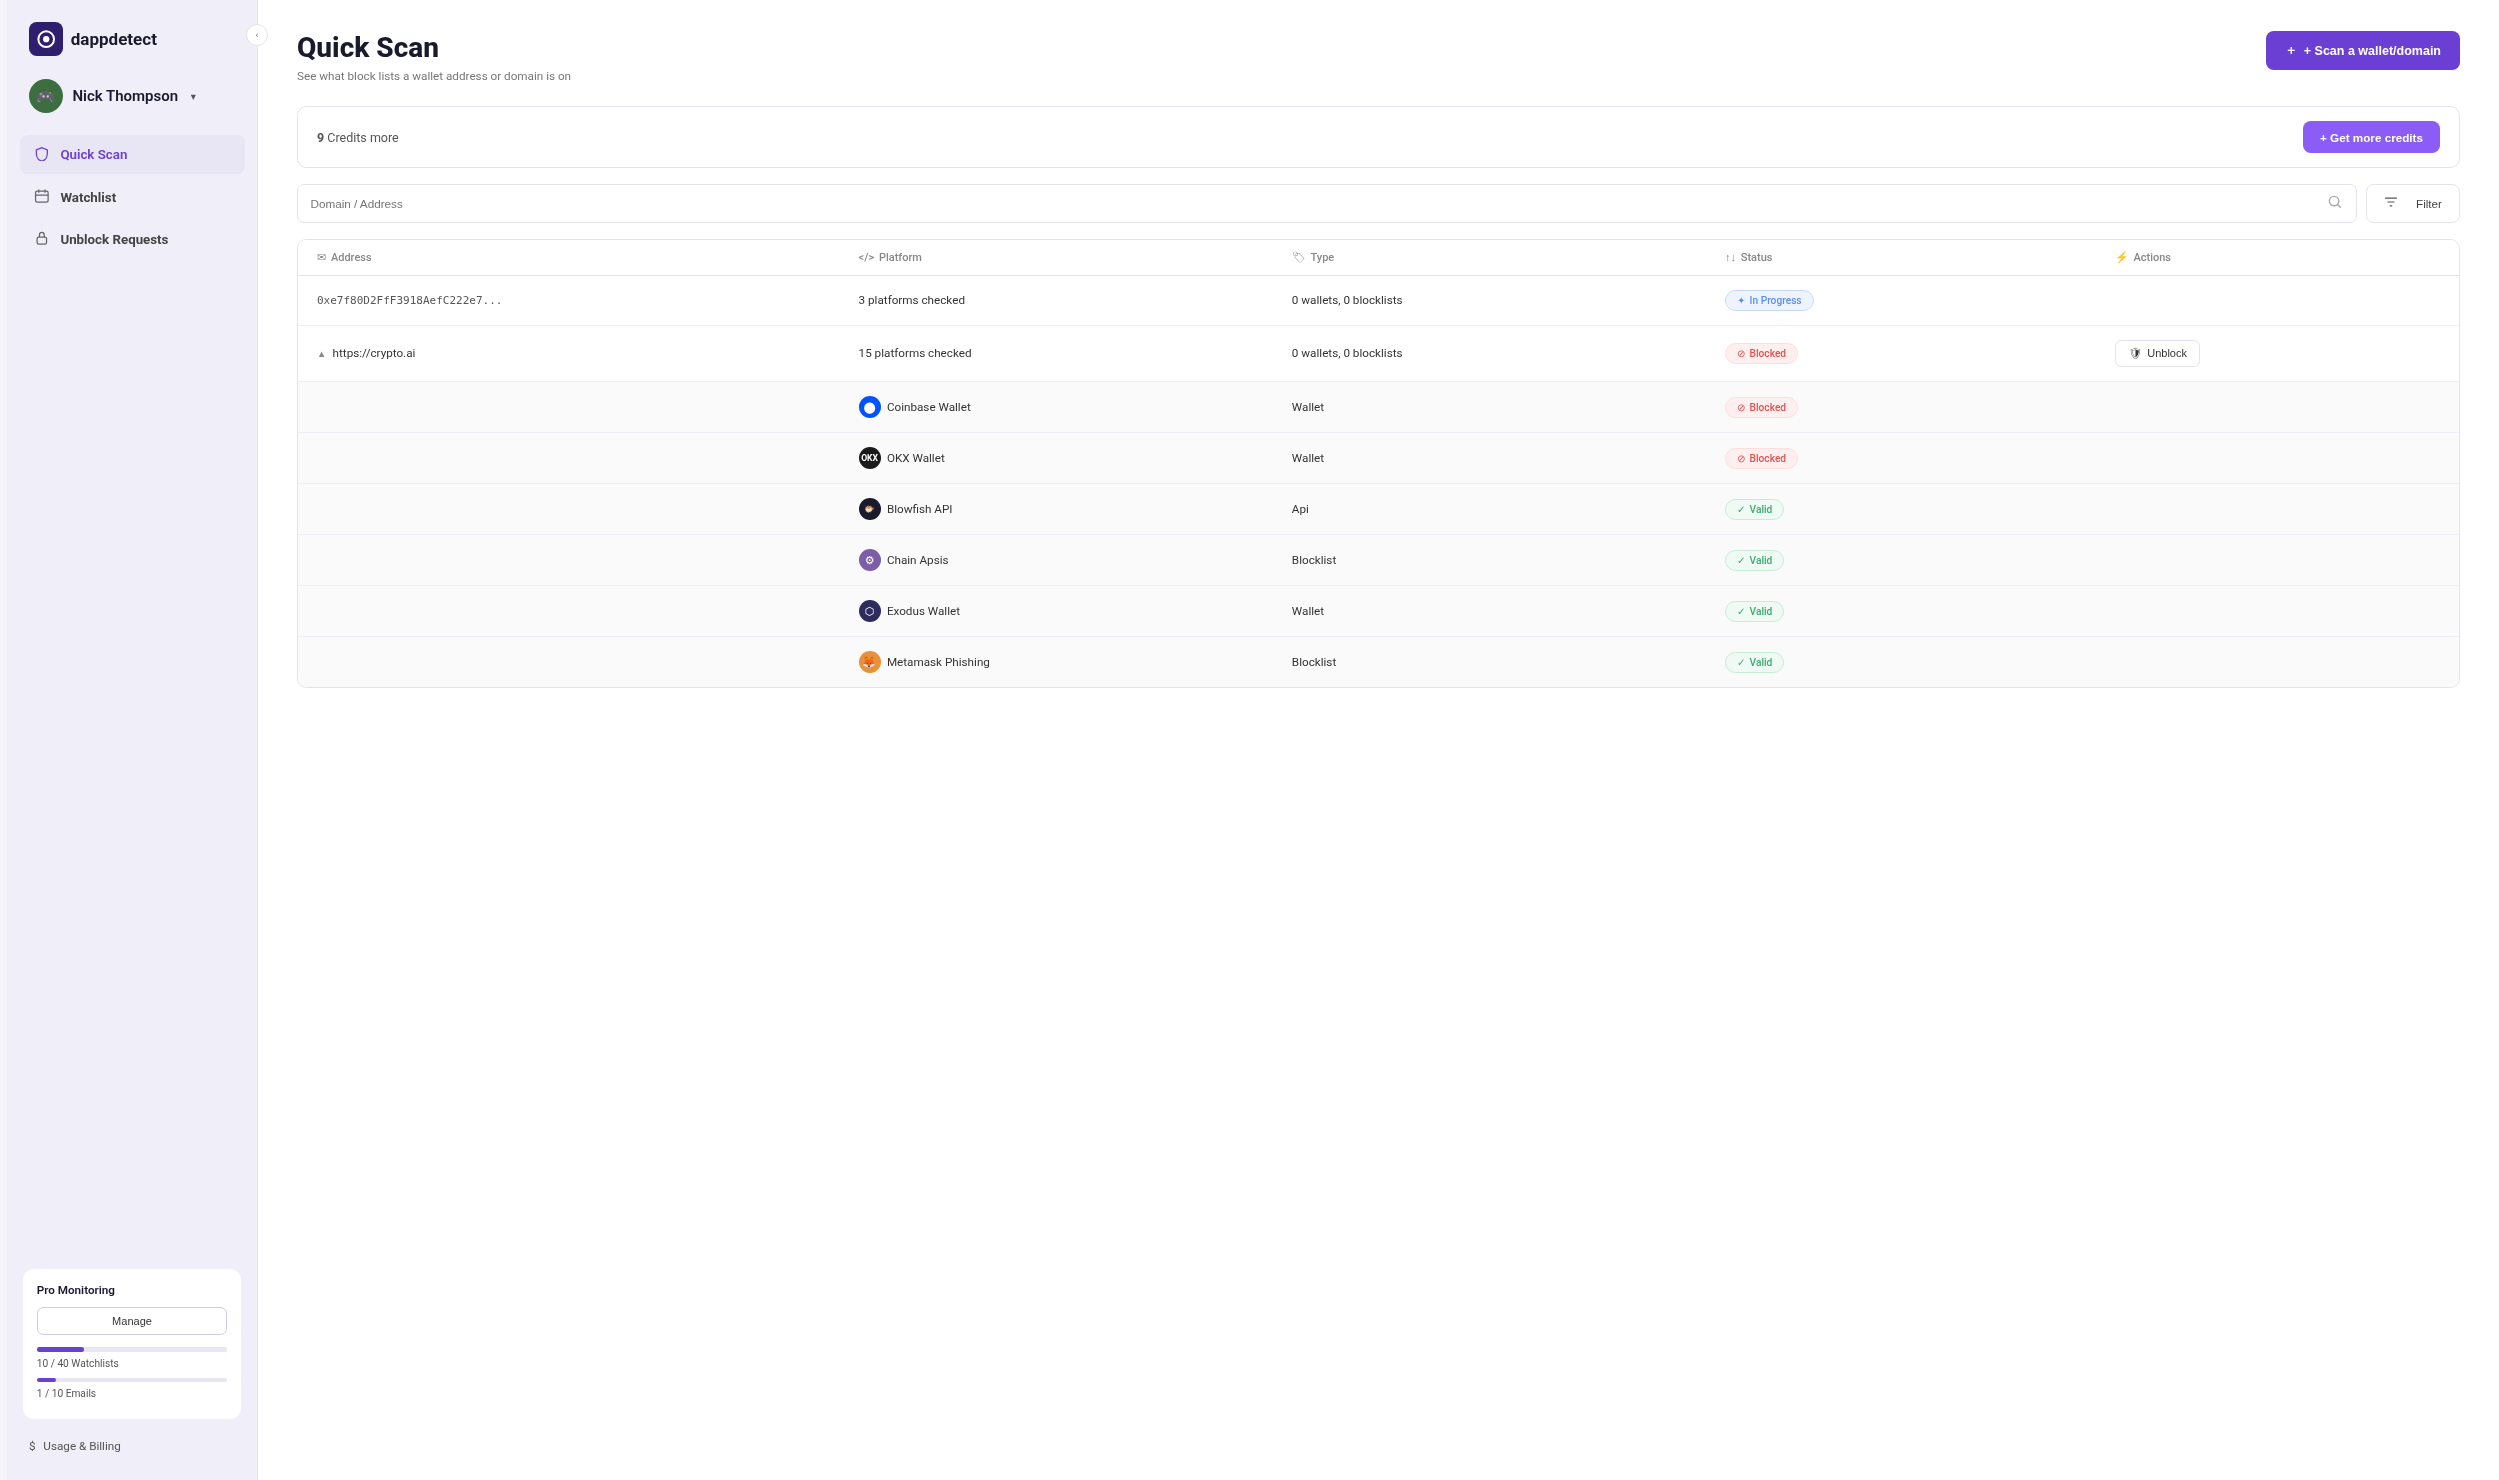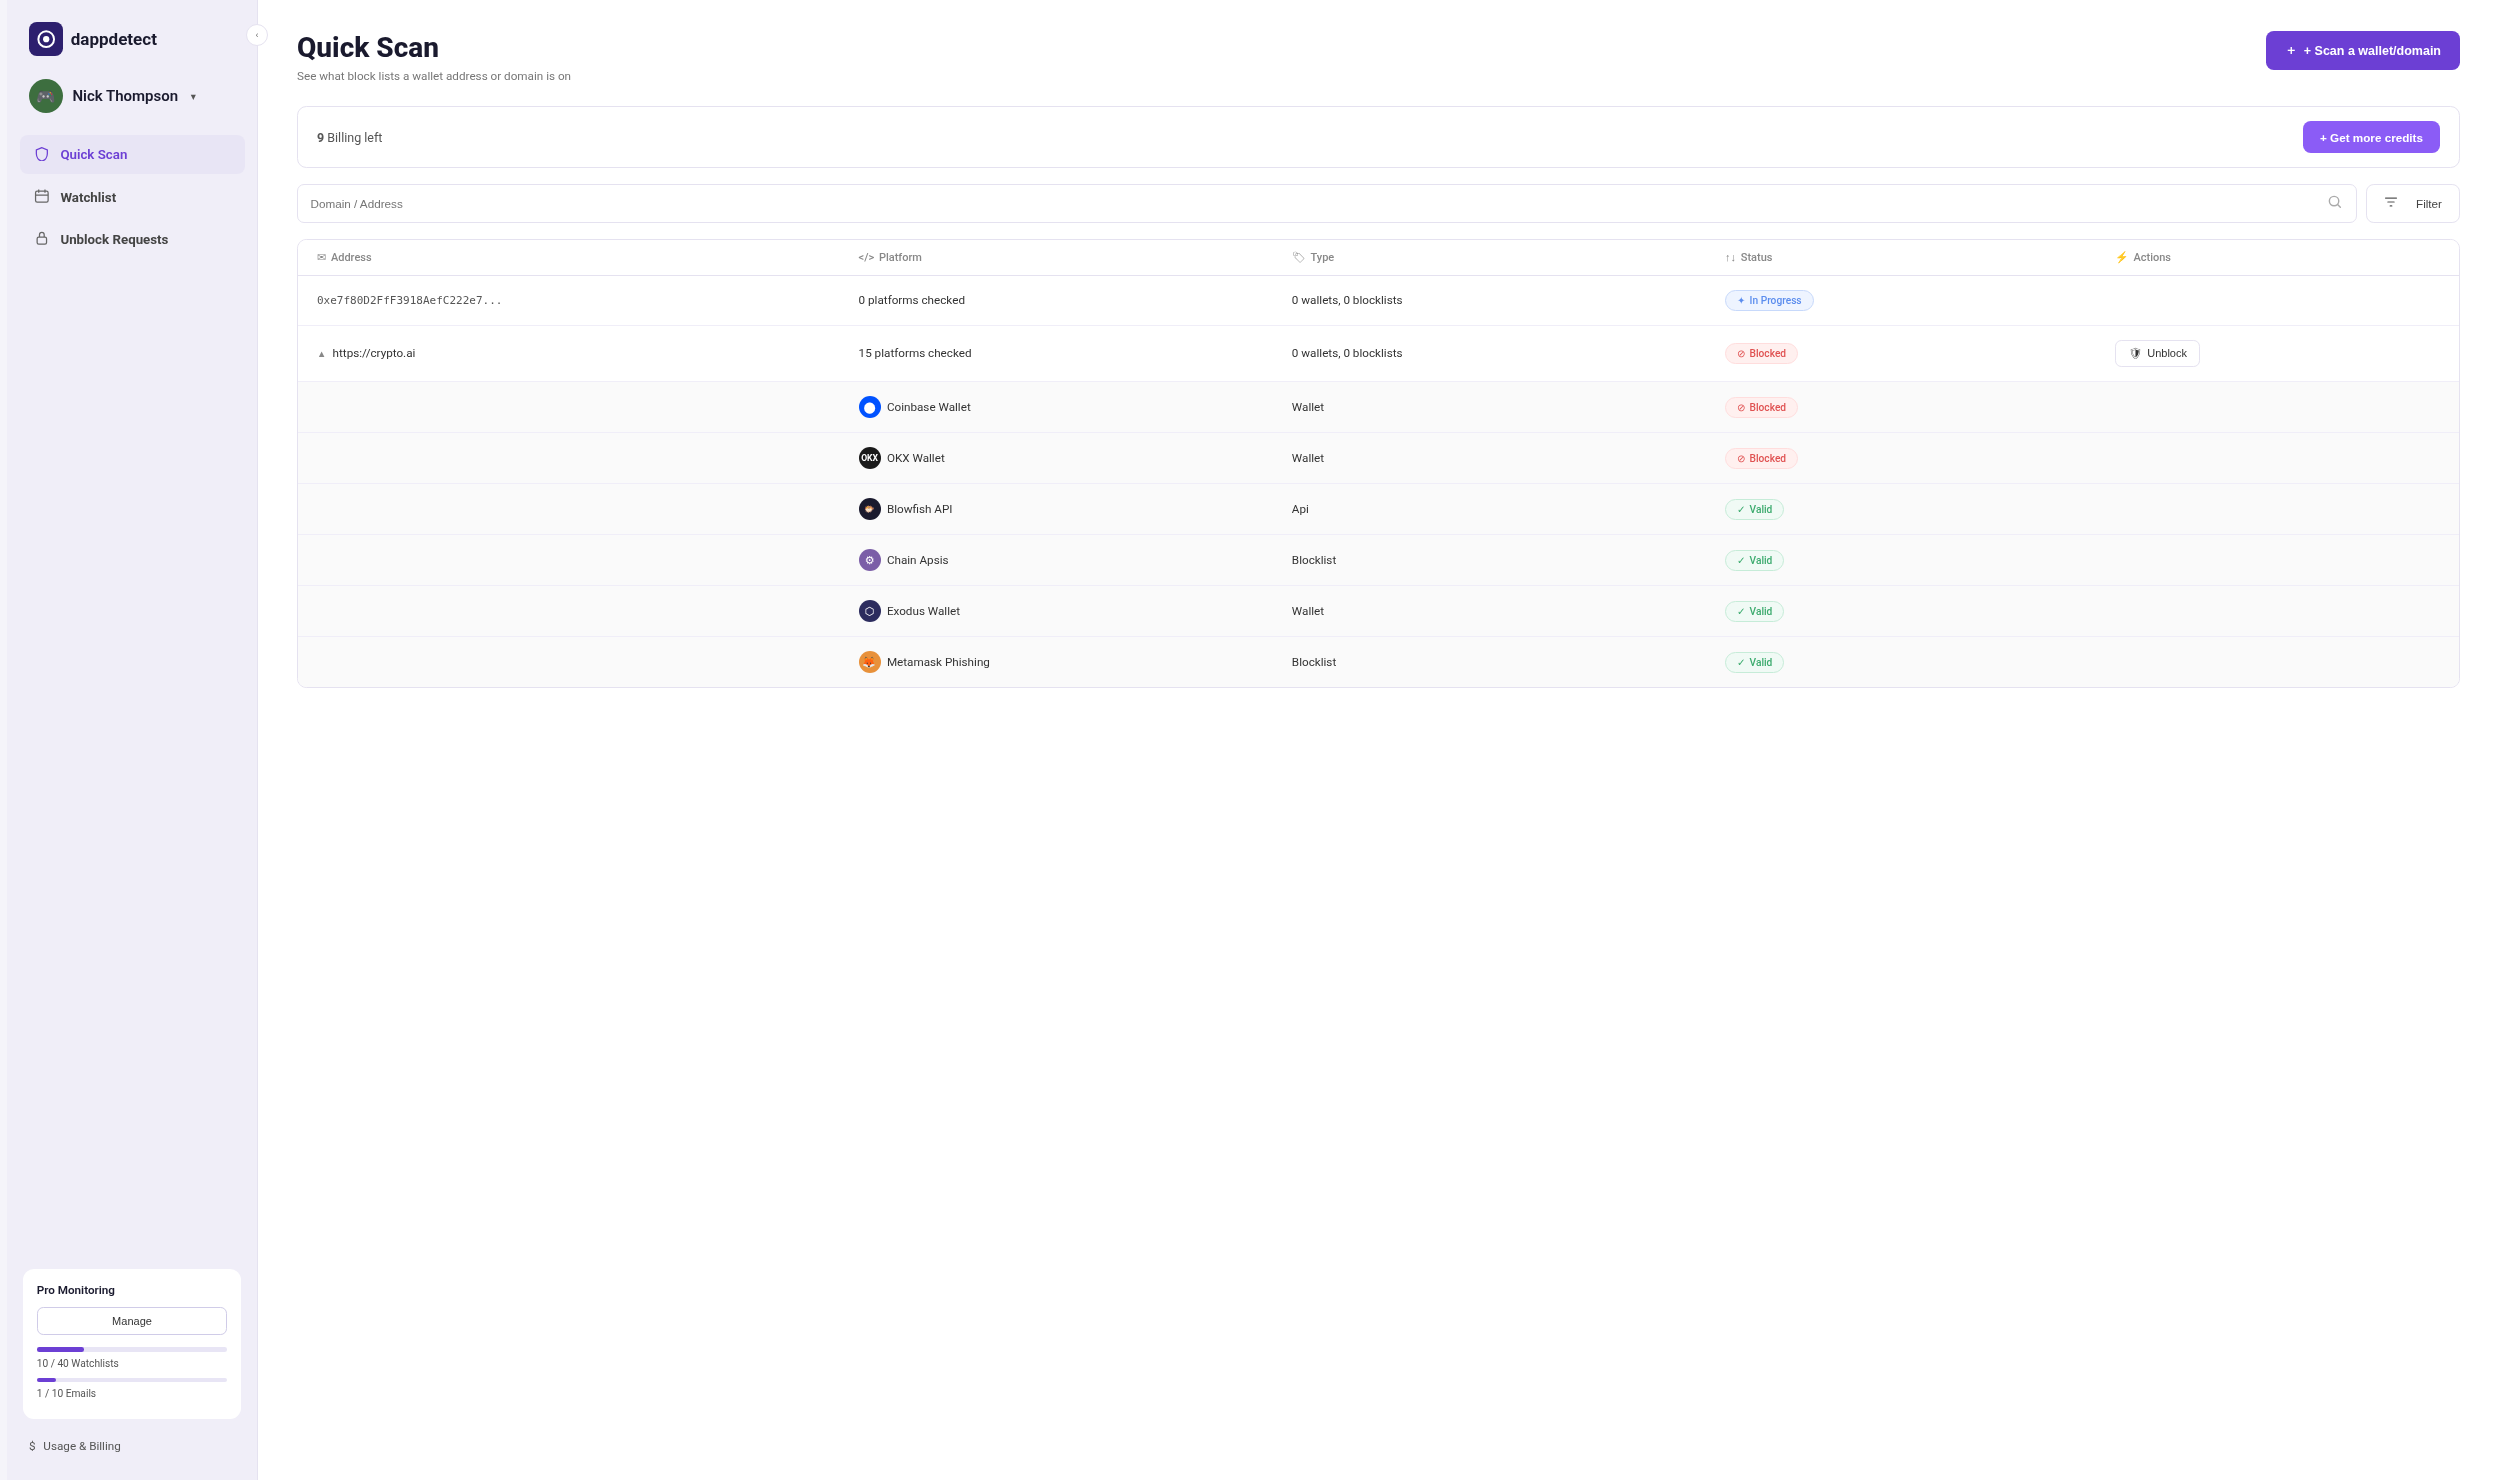--- a/index.html
+++ b/index.html
@@ -530,7 +530,7 @@
   <div class="credits-bar">
     <span class="credits-text">
       <strong>9</strong>
-      <span> Billing left</span>
+      <span> Credits more</span>
     </span>
     <button class="get-credits-btn">
       <span>+ Get more credits</span>

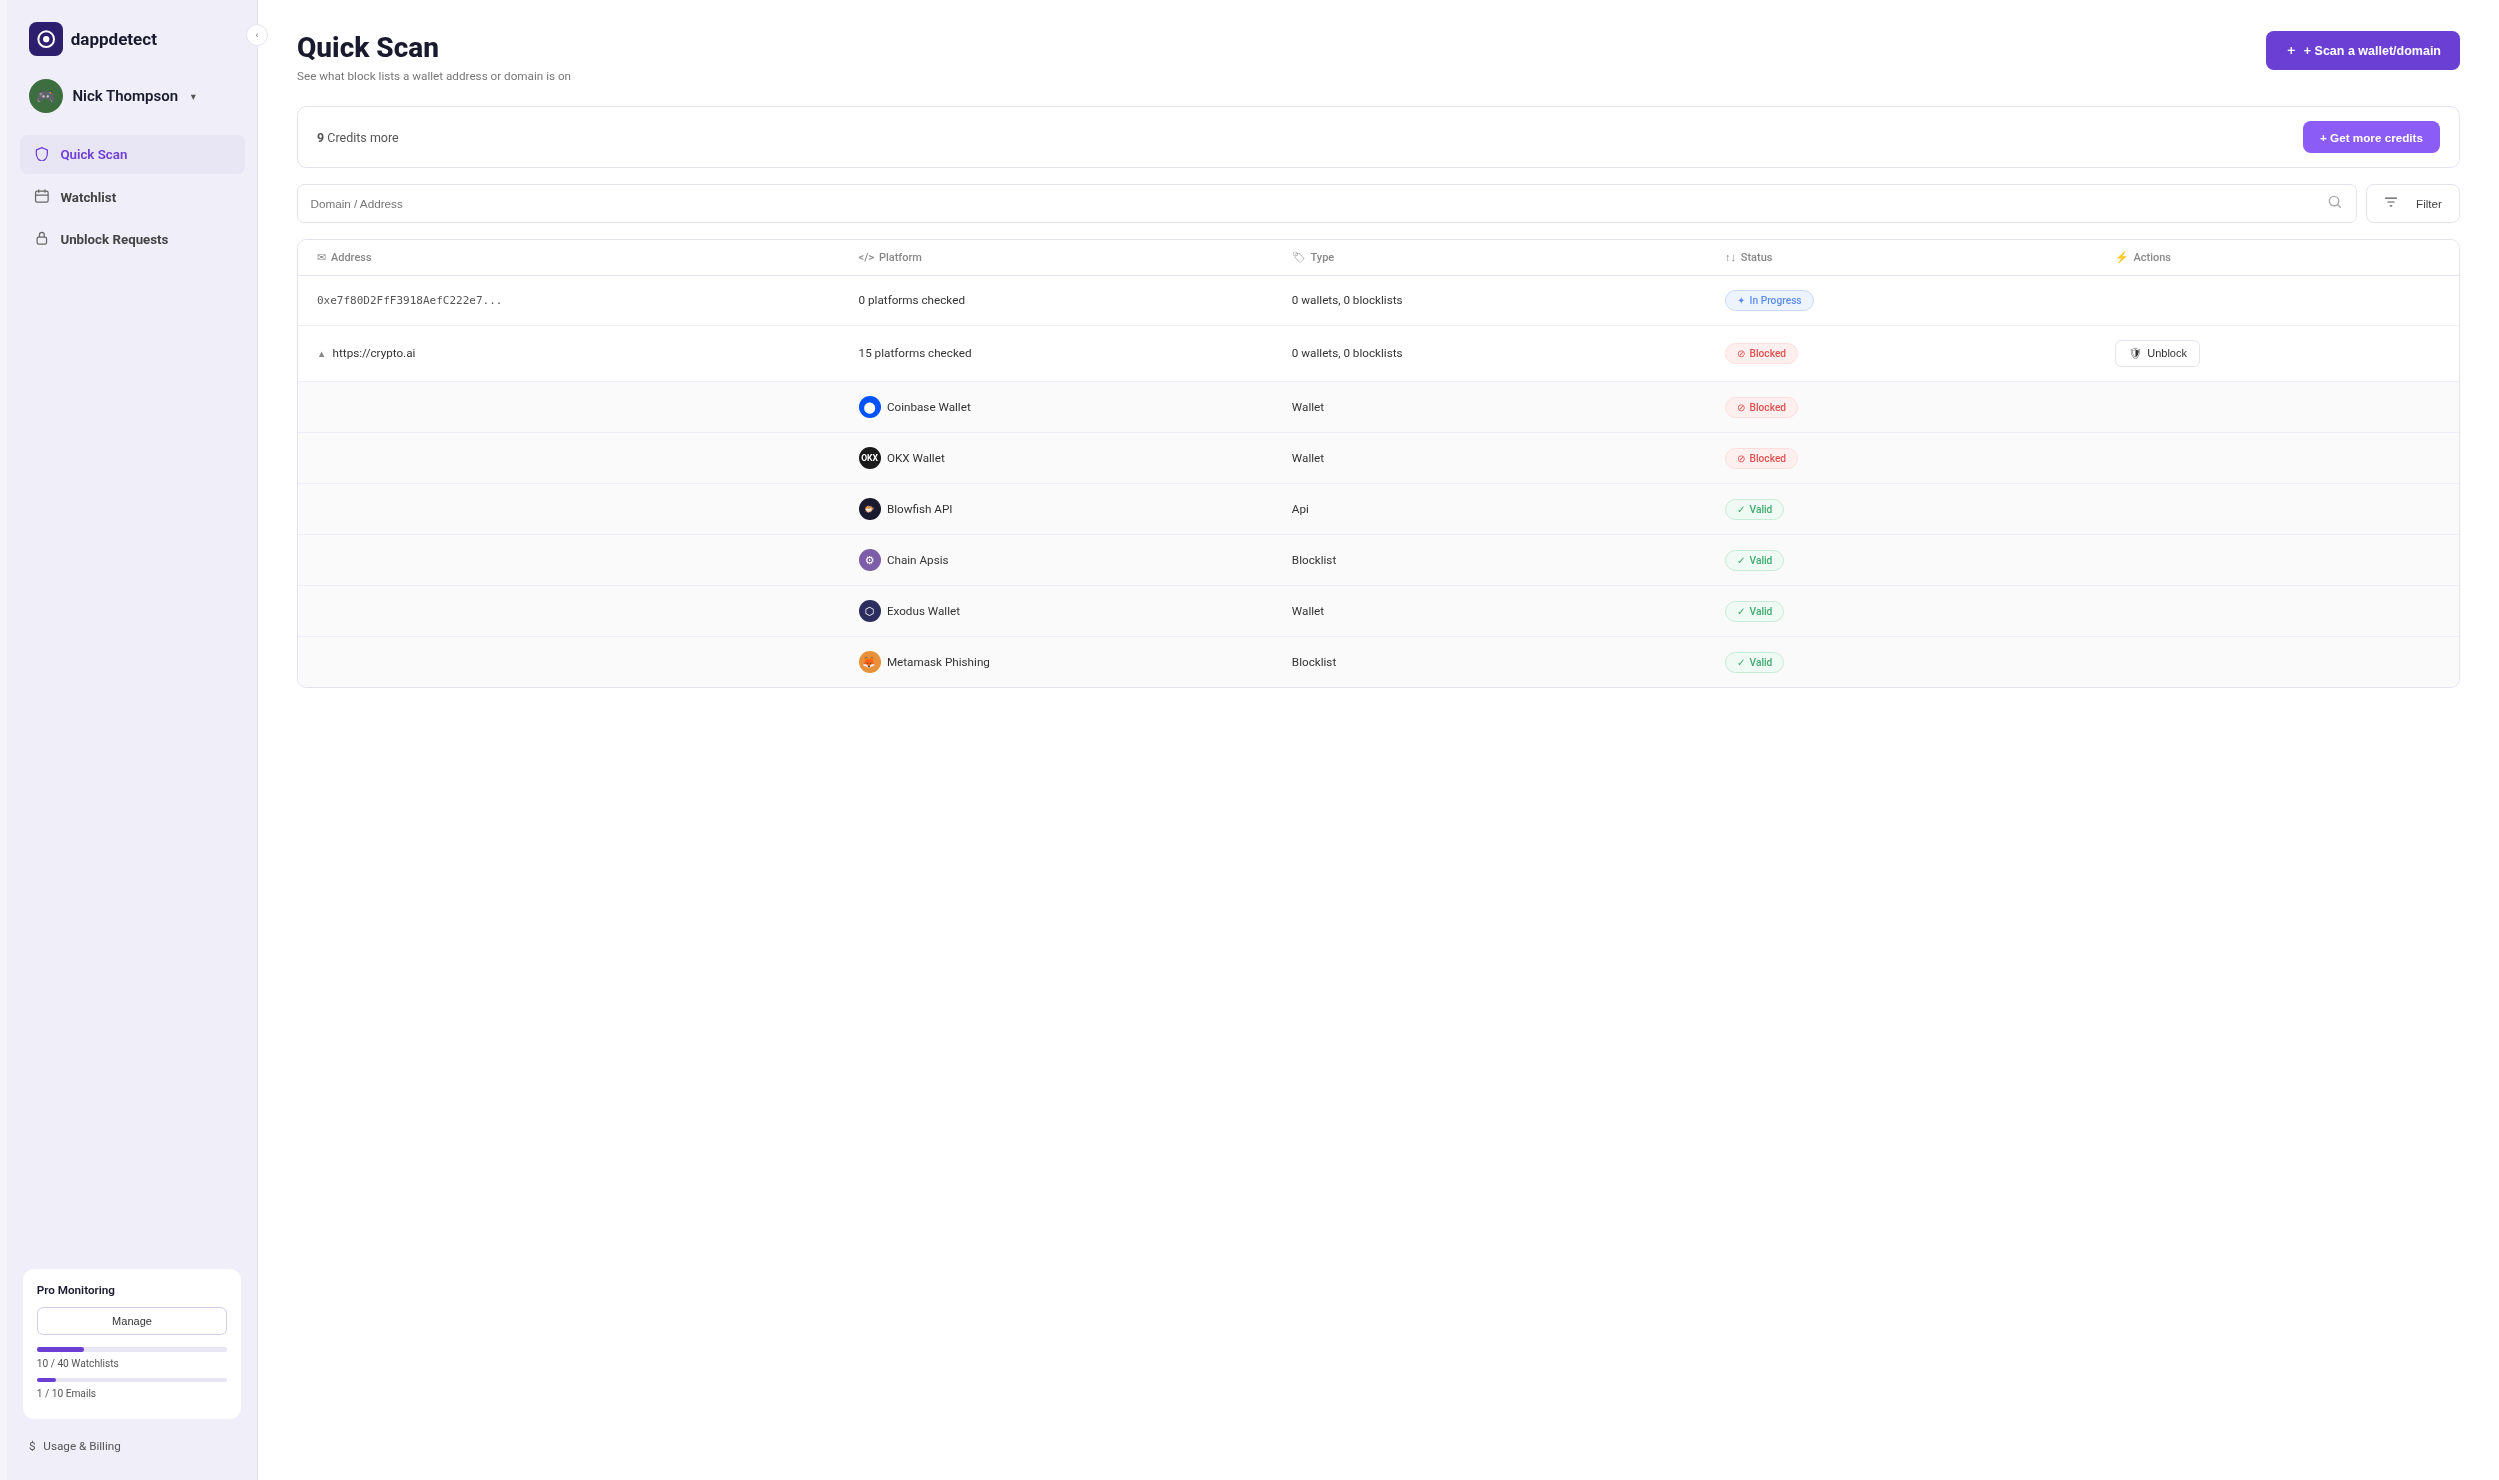--- a/index.html
+++ b/index.html
@@ -584,7 +584,7 @@
 
     <div class="table-row">
       <div class="cell address">0xe7f80D2FfF3918AefC222e7...</div>
-      <div class="cell">0 platforms checked</div>
+      <div class="cell">3 platforms checked</div>
       <div class="cell">0 wallets, 0 blocklists</div>
       <div class="cell">
         <span class="badge in-progress">

